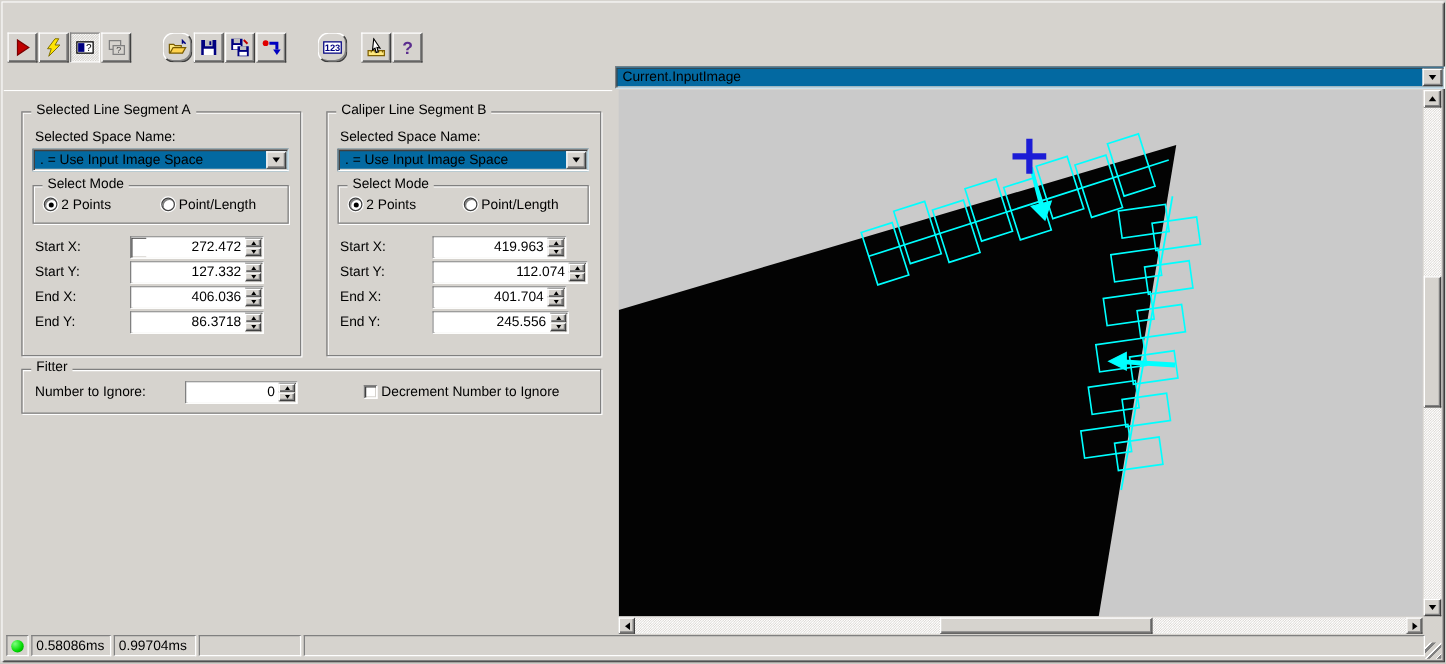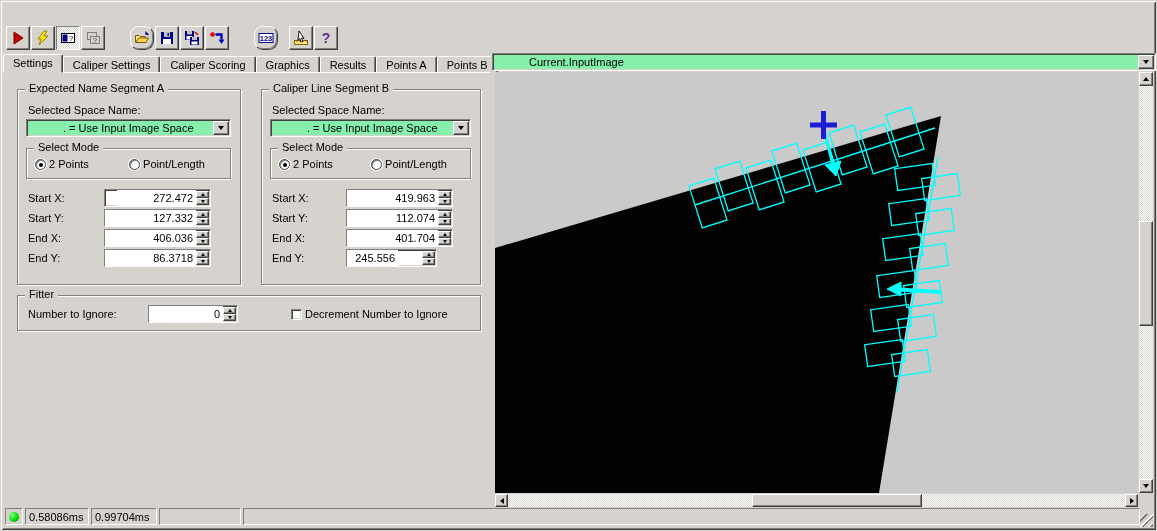--- a/index.html
+++ b/index.html
@@ -181,15 +181,6 @@
     </span>
   </div>
 
-  <div class="tabstrip">
-    <span class="tab active">Settings</span>
-    <span class="tab">Caliper Settings</span>
-    <span class="tab">Caliper Scoring</span>
-    <span class="tab">Graphics</span>
-    <span class="tab">Results</span>
-    <span class="tab">Points A</span>
-    <span class="tab">Points B</span>
-  </div>
   <div class="tab-page-edge"></div>
 
   <div class="left-content">

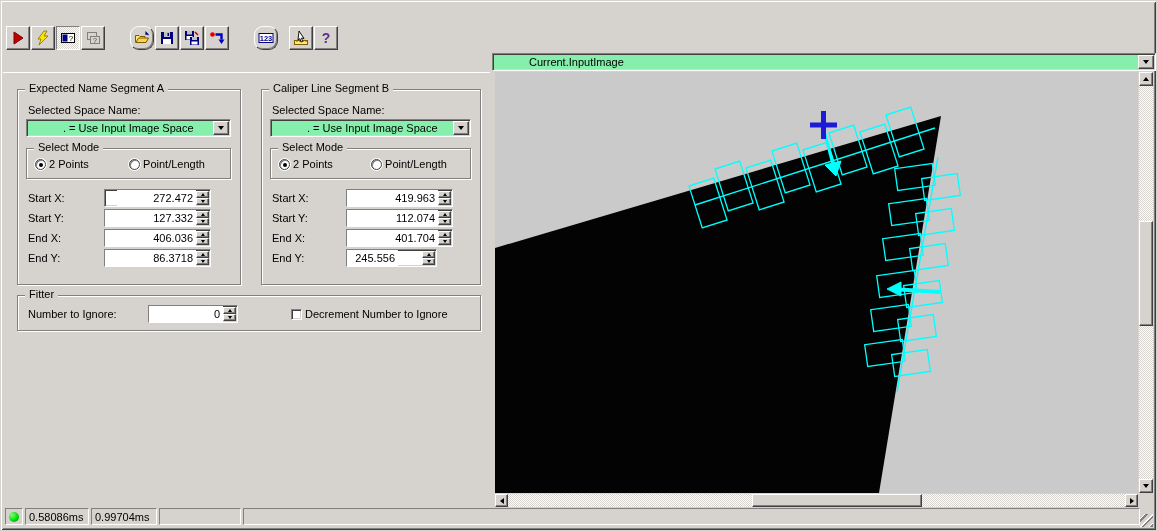--- a/index.html
+++ b/index.html
@@ -44,8 +44,8 @@
   .group-legend{position:absolute; top:-8px; left:7px; background:var(--face); padding:0 4px; white-space:nowrap;}
   .lbl{position:absolute; white-space:nowrap;}
   
-  .combo{position:absolute; height:18px; background:#86efac; display:flex; align-items:center;
-    border:1px solid; border-color:#808080 #fff #fff #808080; box-shadow:inset 1px 1px 0 #404040, inset -1px -1px 0 var(--face);padding-left:31px;}
+  .combo{position:absolute; height:18px; background:#0369a1; display:flex; align-items:center;
+    border:1px solid; border-color:#808080 #fff #fff #808080; box-shadow:inset 1px 1px 0 #404040, inset -1px -1px 0 var(--face);}
   .combo-text{flex:1; padding:0 4px 0 5px; white-space:nowrap; overflow:hidden;}
   .combo-btn{width:16px; height:14px; margin-right:1px; background:var(--face); display:flex; align-items:center; justify-content:center;
     border:1px solid; border-color:#fff #404040 #404040 #fff; box-shadow:inset -1px -1px 0 #808080;}

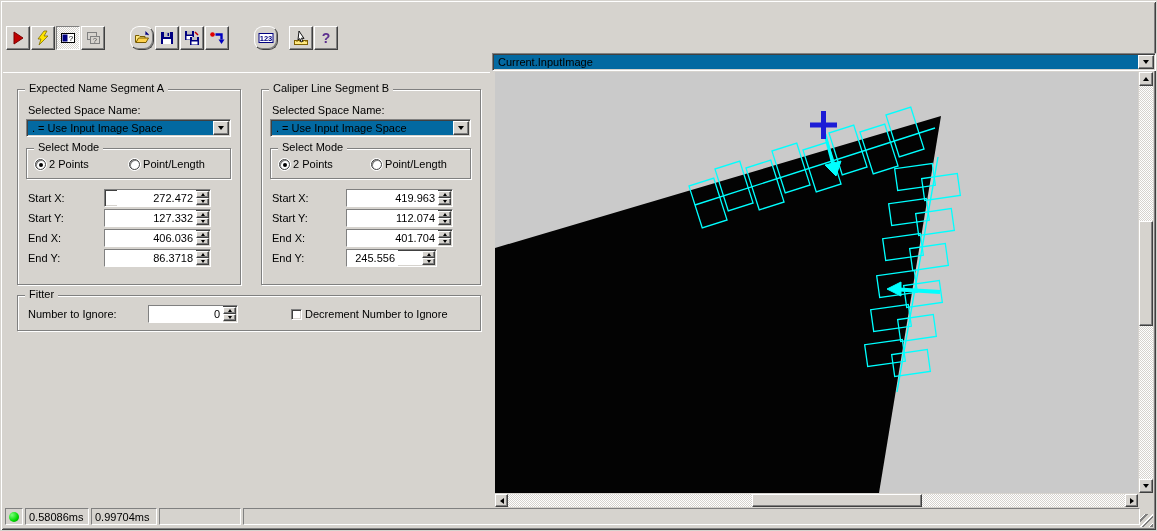--- a/index.html
+++ b/index.html
@@ -186,7 +186,7 @@
   <div class="left-content">
 
     <div class="group" style="left:14px; top:16px; width:224px; height:196px;">
-      <span class="group-legend">Expected Name Segment A</span>
+      <span class="group-legend">Selected Line Segment A</span>
       <span class="lbl" style="left:10px; top:14px;">Selected Space Name:</span>
       <div class="combo" style="left:8px; top:29px; width:205px;">
         <span class="combo-text">. = Use Input Image Space</span>

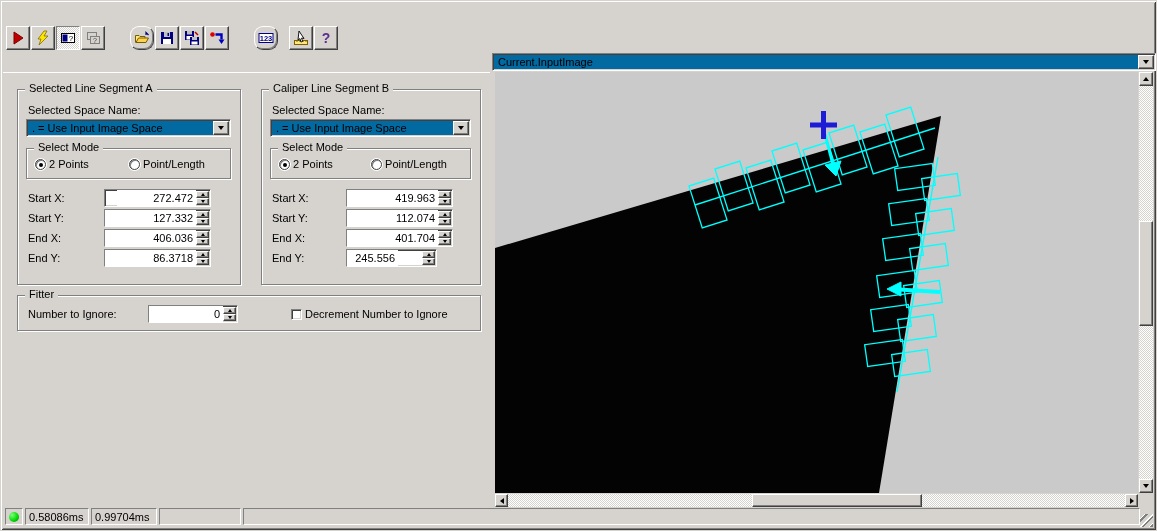--- a/index.html
+++ b/index.html
@@ -288,7 +288,7 @@
           </span>
       </div>
       <span class="lbl" style="left:10px; top:122px;">Start Y:</span>
-      <div class="spin-edit" style="left:84px; top:119px; width:107px;">
+      <div class="spin-edit" style="left:84px; top:119px; width:124px;">
         <input value="112.074" style="">
         <span class="spinners">
             <span class="spin-b">

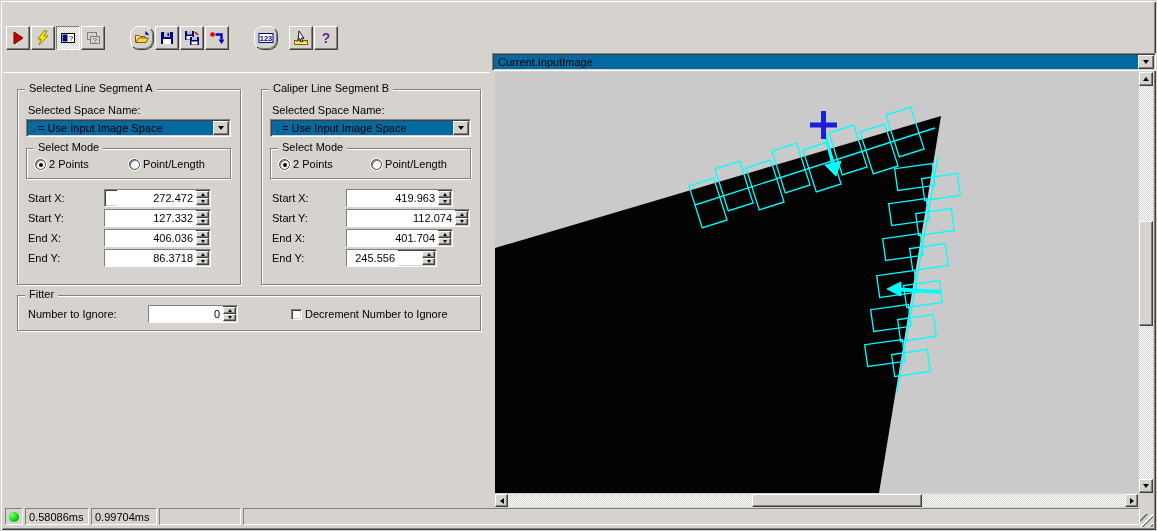--- a/index.html
+++ b/index.html
@@ -312,7 +312,7 @@
           </span>
       </div>
       <span class="lbl" style="left:10px; top:162px;">End Y:</span>
-      <div class="spin-edit" style="left:84px; top:159px; width:91px;gap:24px;">
+      <div class="spin-edit" style="left:84px; top:159px; width:109px;">
         <input value="245.556" style="">
         <span class="spinners">
             <span class="spin-b">

